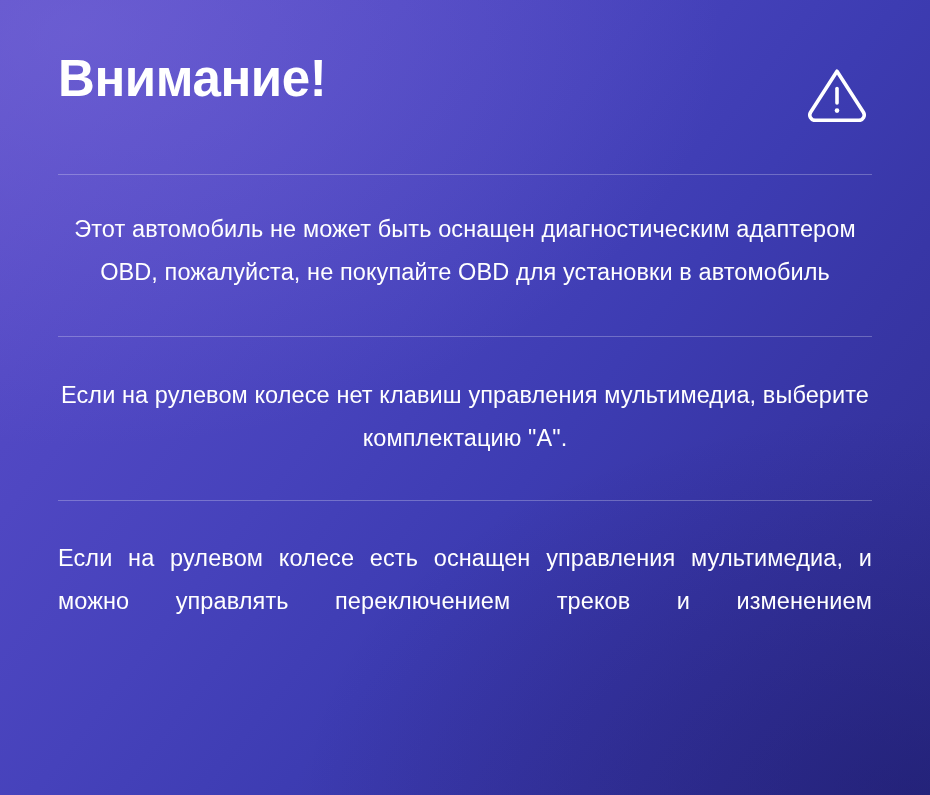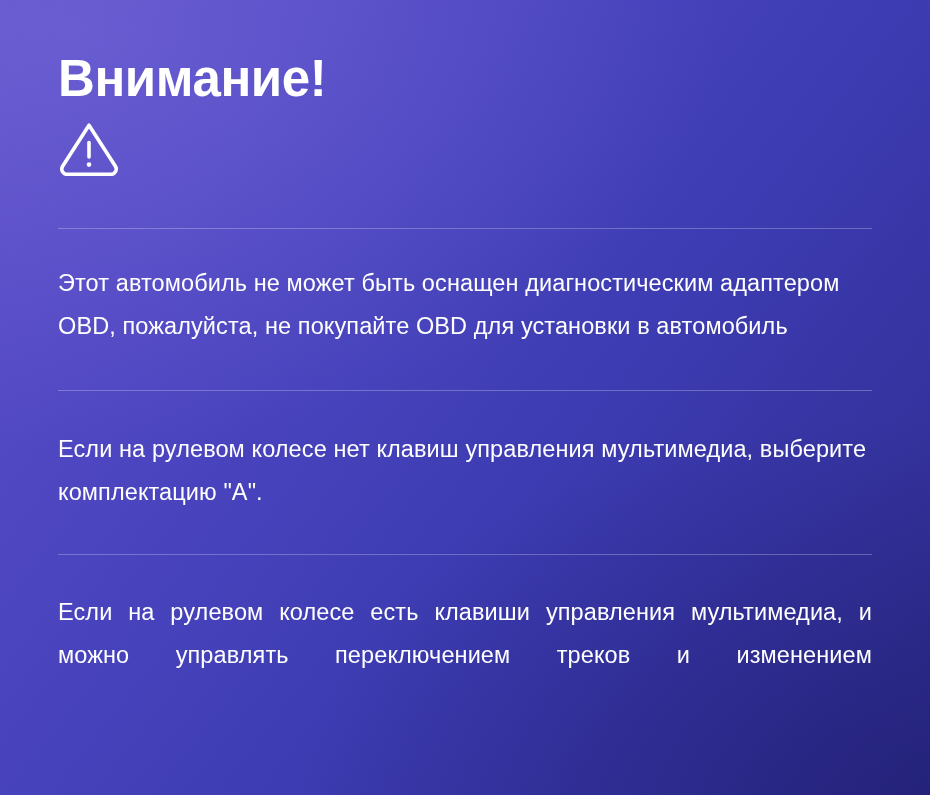--- a/index.html
+++ b/index.html
@@ -54,7 +54,6 @@
     align-items: flex-start;
     justify-content: space-between;
     padding-top: 52px;
-    flex-direction: column;
   }
 
   .notice-title {

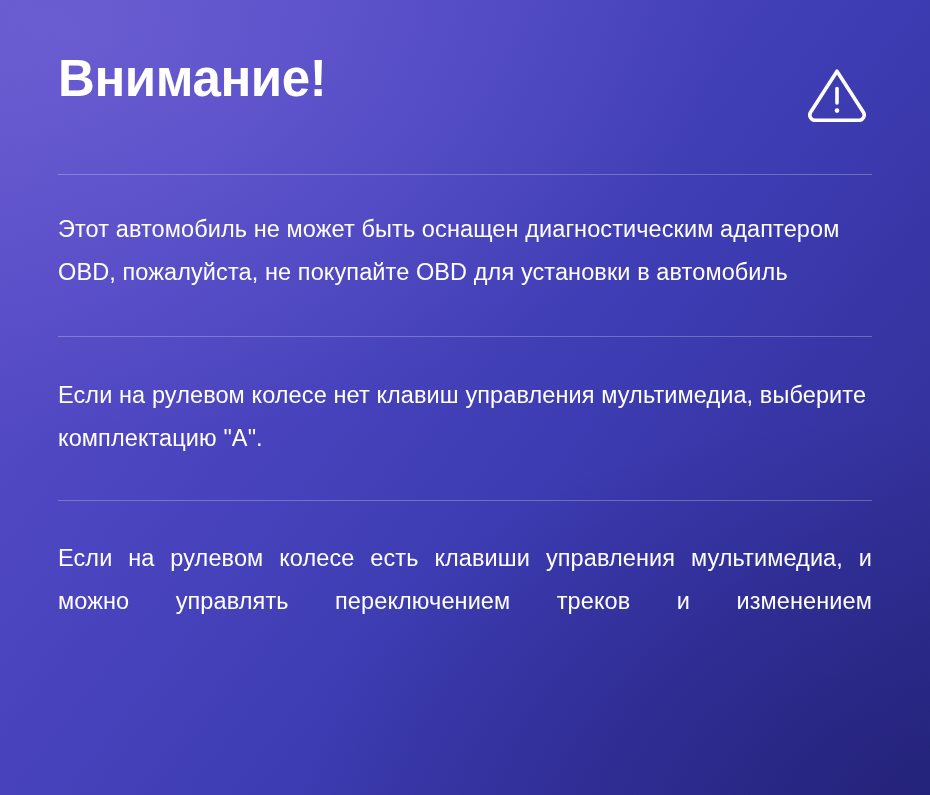--- a/index.html
+++ b/index.html
@@ -92,6 +92,7 @@
     letter-spacing: 0.1px;
     font-weight: normal;
     margin: 0;
+    text-align: center;
   }
   .block-one   { padding: 33px 0 0 0; }
   .block-two   { padding: 37px 0 0 0; }

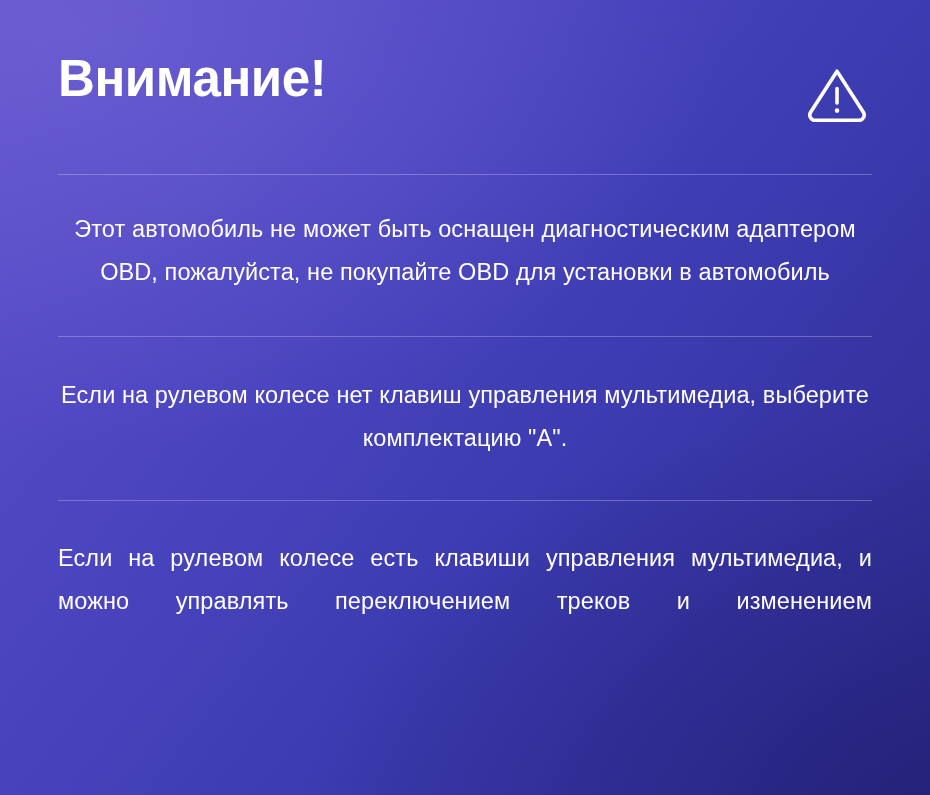--- a/index.html
+++ b/index.html
@@ -135,7 +135,7 @@
     <hr class="divider divider-mid-two">
 
     <p class="notice-block block-three">
-      <span>Если на рулевом колесе есть клавиши управления мультимедиа, и можно управлять переключением треков и изменением</span>
+      <span>Если на рулевом колесе есть оснащен управления мультимедиа, и можно управлять переключением треков и изменением</span>
     </p>
 
   </div>

